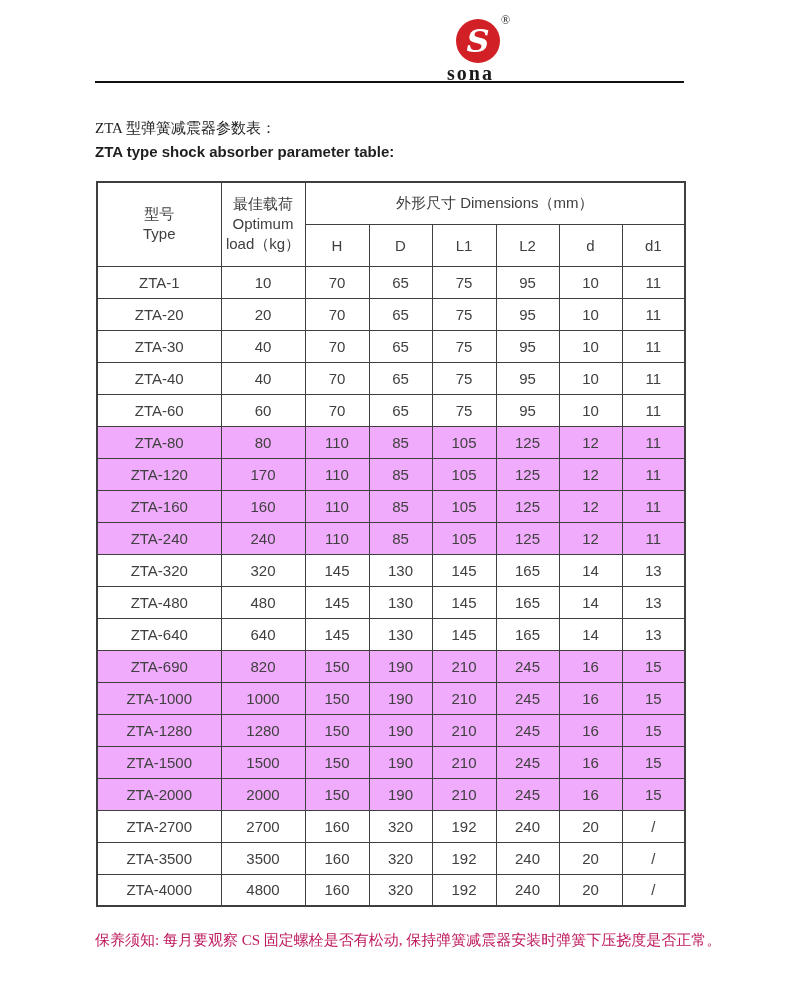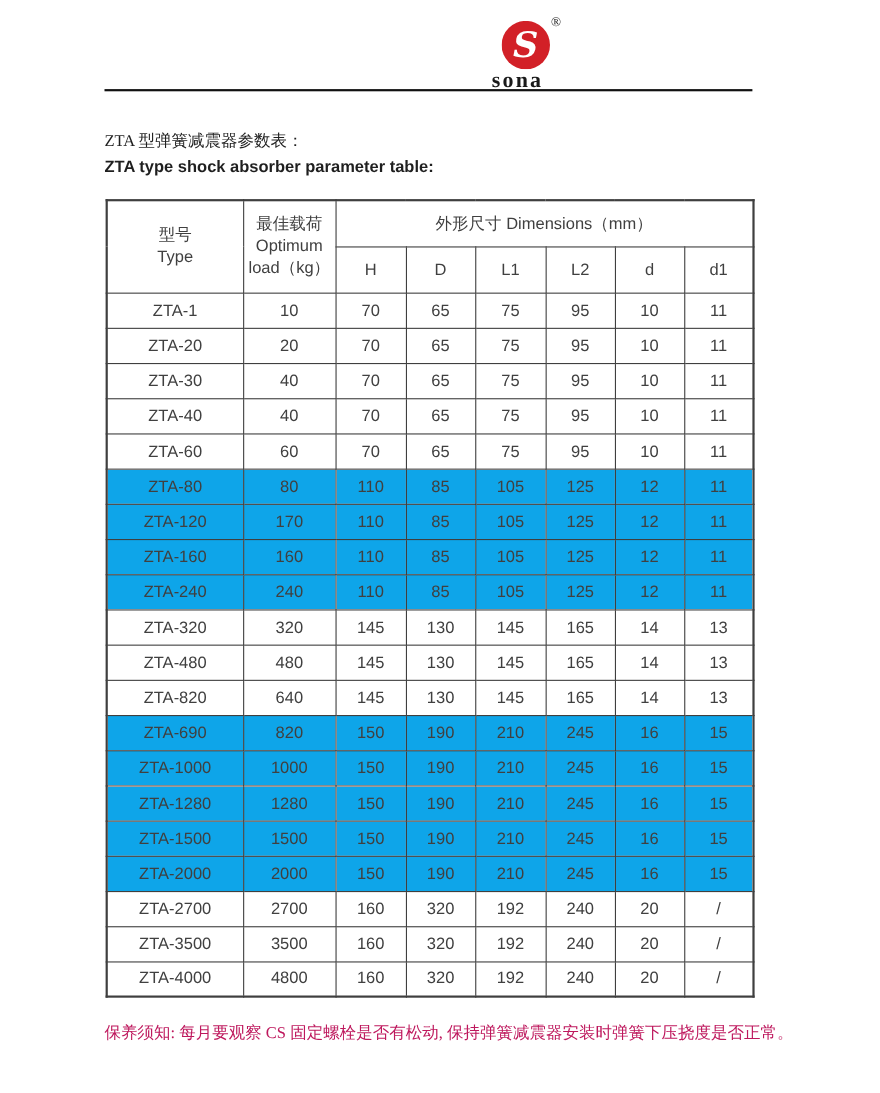--- a/index.html
+++ b/index.html
@@ -53,7 +53,7 @@
   }
   .spec-table thead tr { height: 42px; }
   .spec-table tbody tr { height: 32px; }
-  .spec-table tbody tr.shaded { background: #0ea5e9; }
+  .spec-table tbody tr.shaded { background: #f0abfc; }
   .hdr-line { line-height: 20px; }
 
   

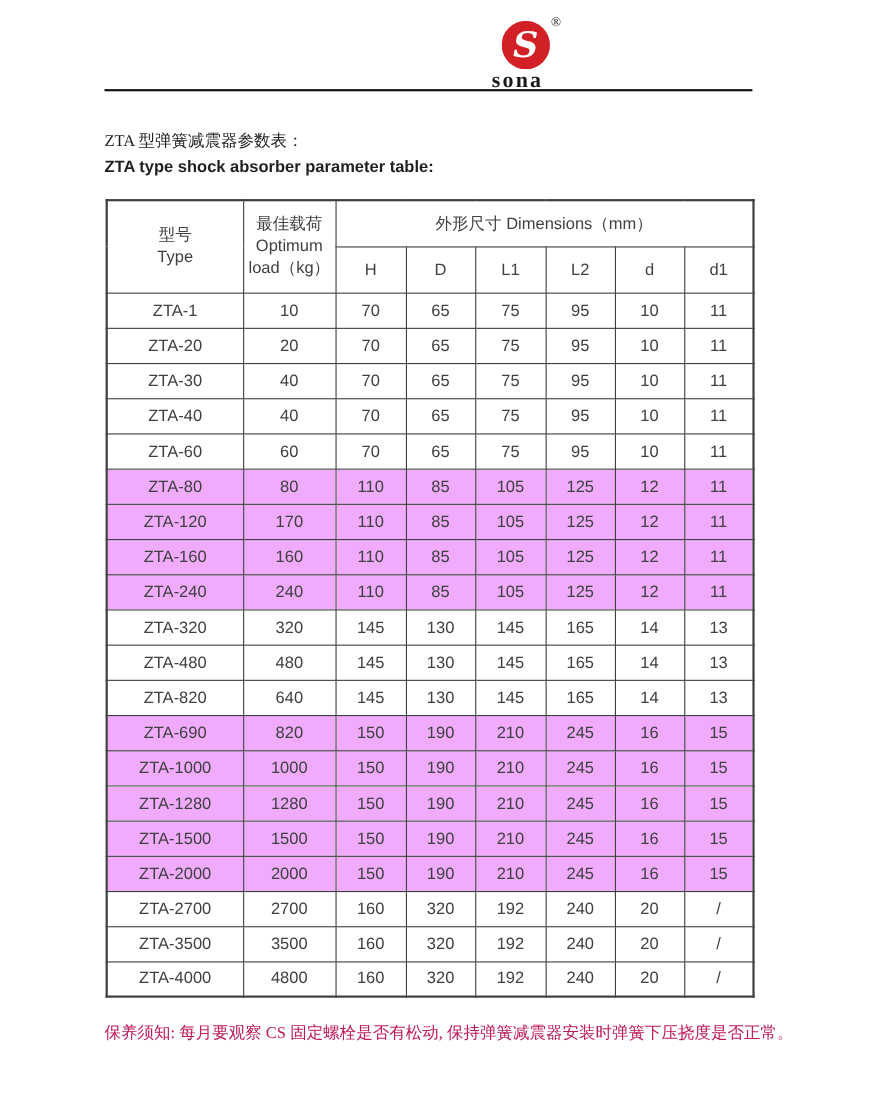--- a/index.html
+++ b/index.html
@@ -231,7 +231,7 @@
           <td>13</td>
         </tr>
         <tr>
-          <td>ZTA-820</td>
+          <td>ZTA-640</td>
           <td>640</td>
           <td>145</td>
           <td>130</td>

